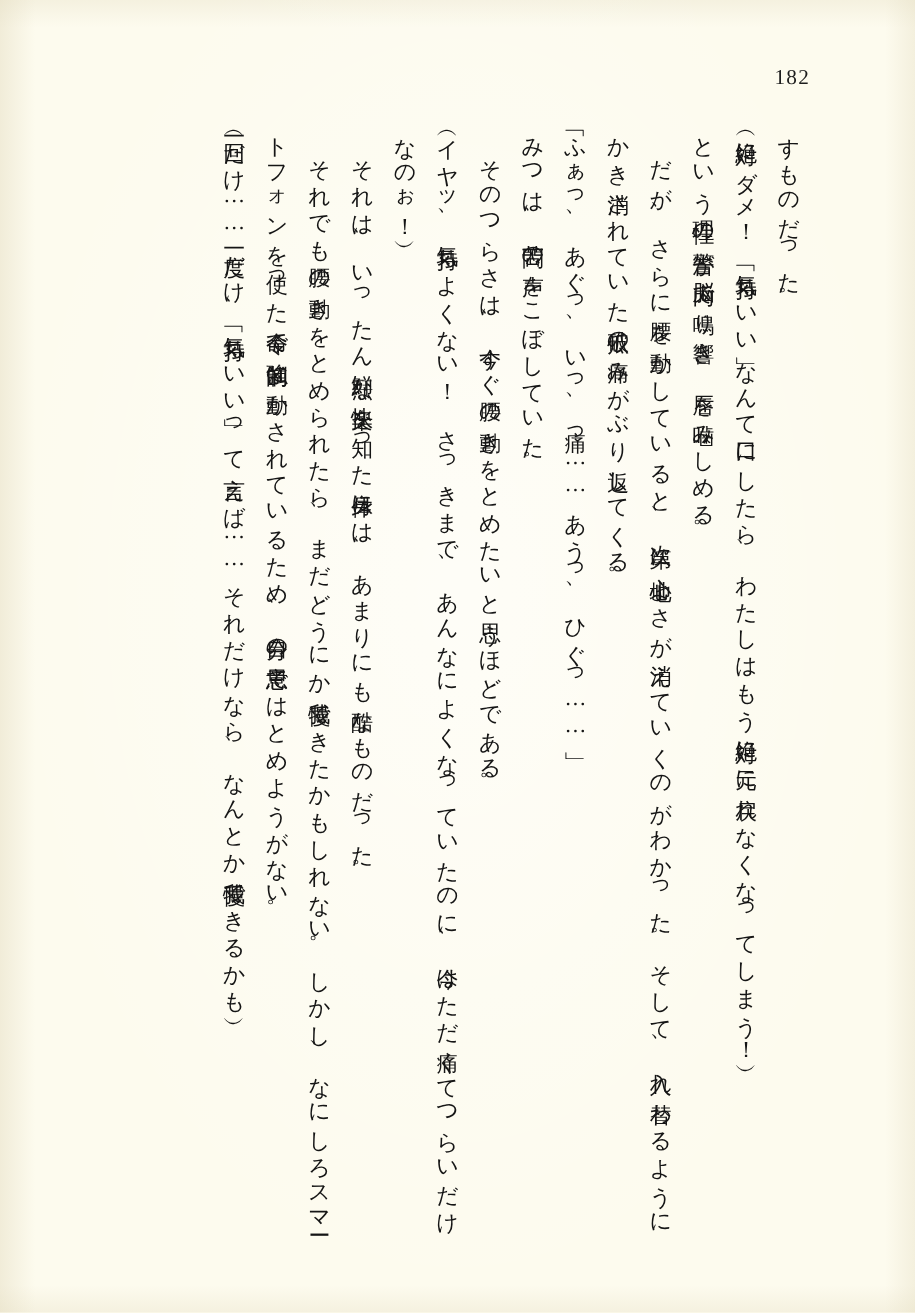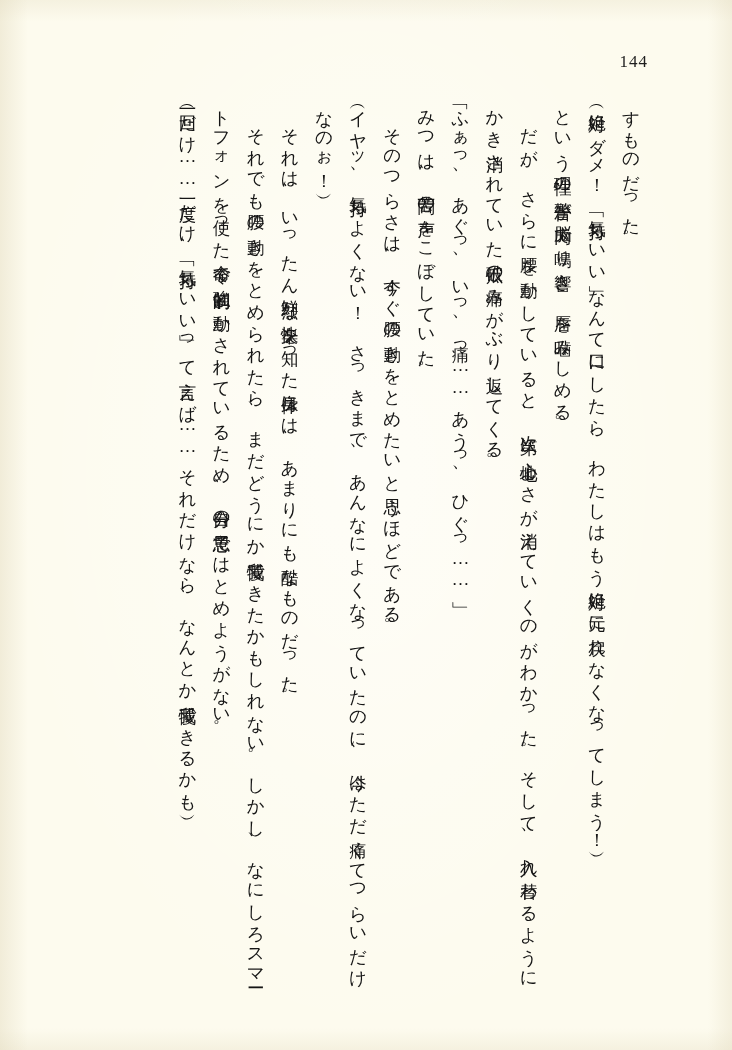--- a/index.html
+++ b/index.html
@@ -72,7 +72,7 @@
 
 <div class="page">
 
-  <div class="page-number">144</div>
+  <div class="page-number">182</div>
 
   <div class="body-text">
     <p class="no-indent">すものだった。</p>

